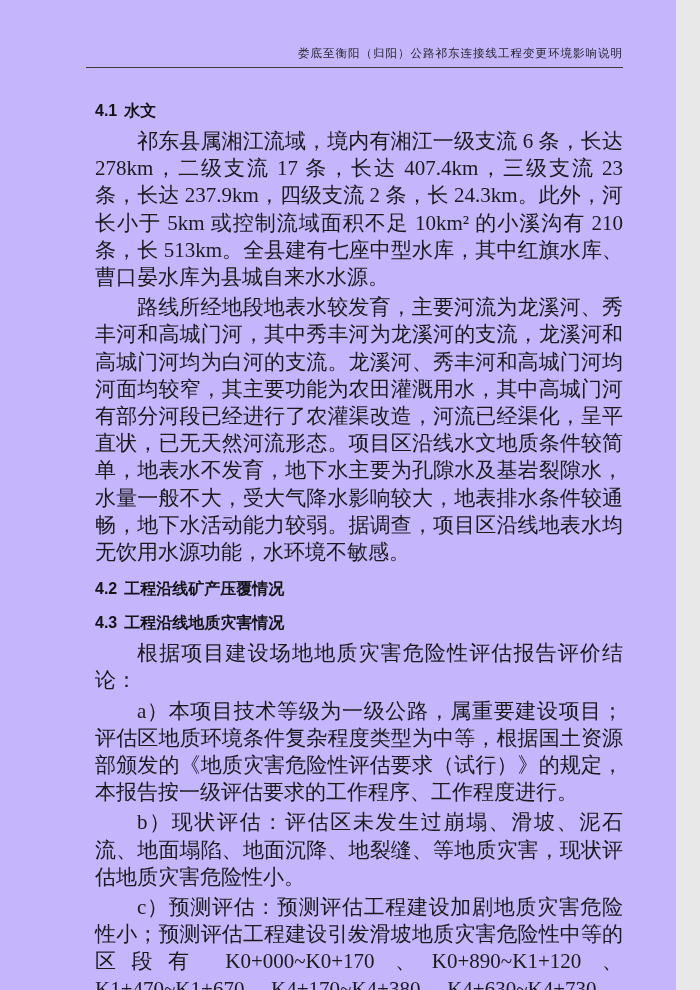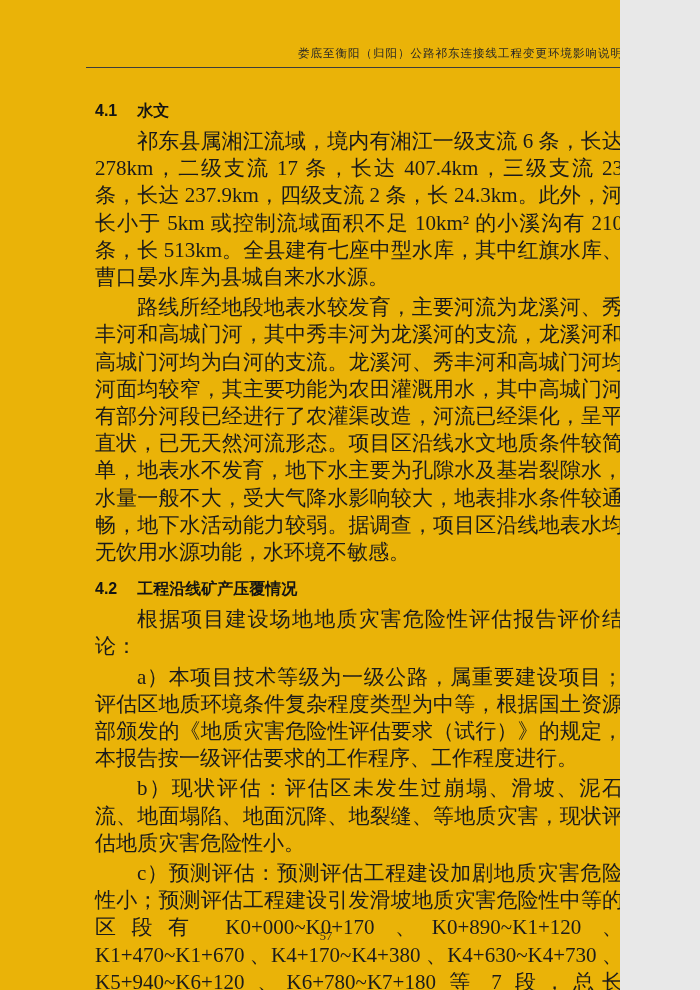--- a/index.html
+++ b/index.html
@@ -9,9 +9,9 @@
   }
   .page {
     position: relative;
-    width: 620px;
+    width: 676px;
     height: 990px;
-    background: #eab308;
+    background: #c4b5fd;
     overflow: hidden;
     font-family: "Liberation Serif", "DejaVu Serif", serif;
     color: #1b1b1b;

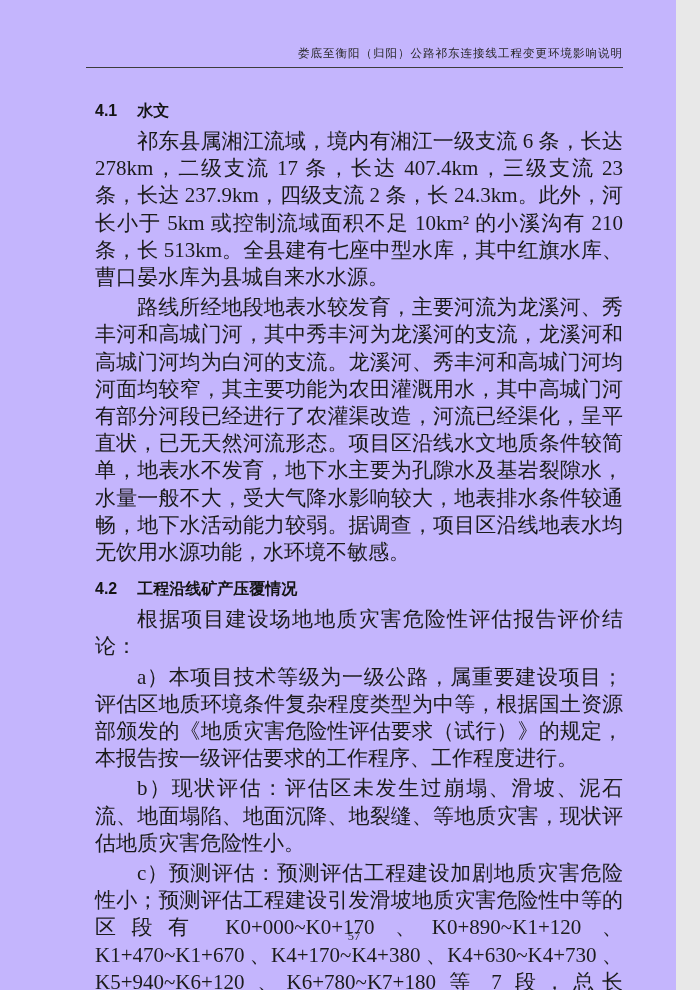--- a/index.html
+++ b/index.html
@@ -60,7 +60,7 @@
     margin: 12px 0 6px 0;
     color: #141414;
   }
-  h2.section .num { margin-right: 20px; }
+  h2.section .num { margin-right: 7px; }
   p.para {
     font-size: 21px;
     line-height: 27.2px;

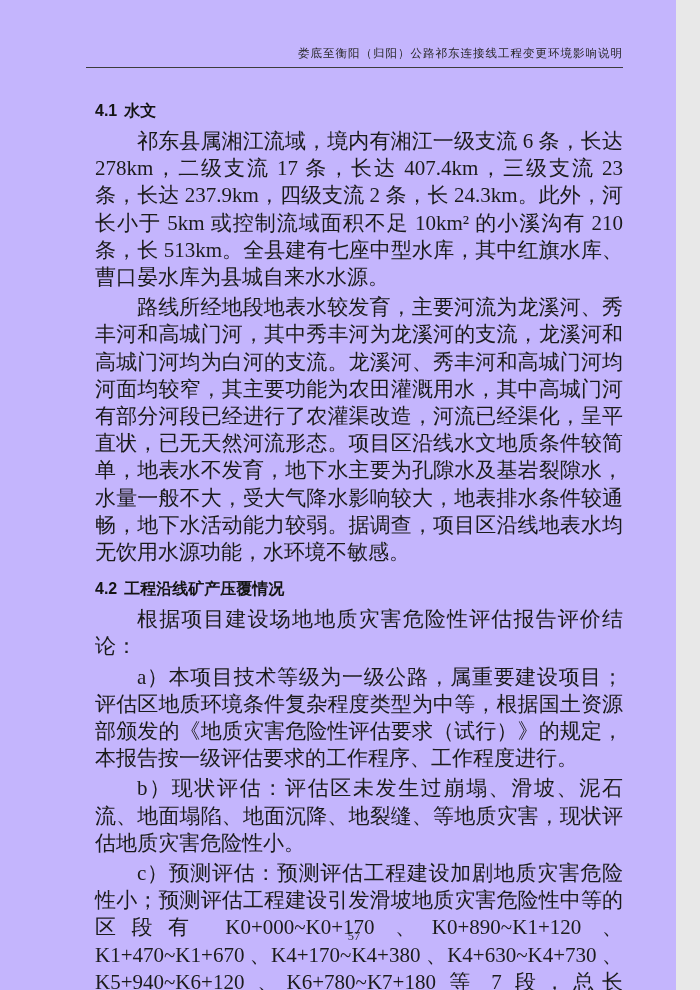--- a/index.html
+++ b/index.html
@@ -115,6 +115,9 @@
     </section>
 
     <section>
+      <h2 class="section">
+        <span class="num">4.3</span><span>工程沿线地质灾害情况</span>
+      </h2>
       <p class="para">根据项目建设场地地质灾害危险性评估报告评价结论：</p>
       <p class="para">a）本项目技术等级为一级公路，属重要建设项目；评估区地质环境条件复杂程度类型为中等，根据国土资源部颁发的《地质灾害危险性评估要求（试行）》的规定，本报告按一级评估要求的工作程序、工作程度进行。</p>
       <p class="para">b）现状评估：评估区未发生过崩塌、滑坡、泥石流、地面塌陷、地面沉降、地裂缝、等地质灾害，现状评估地质灾害危险性小。</p>

